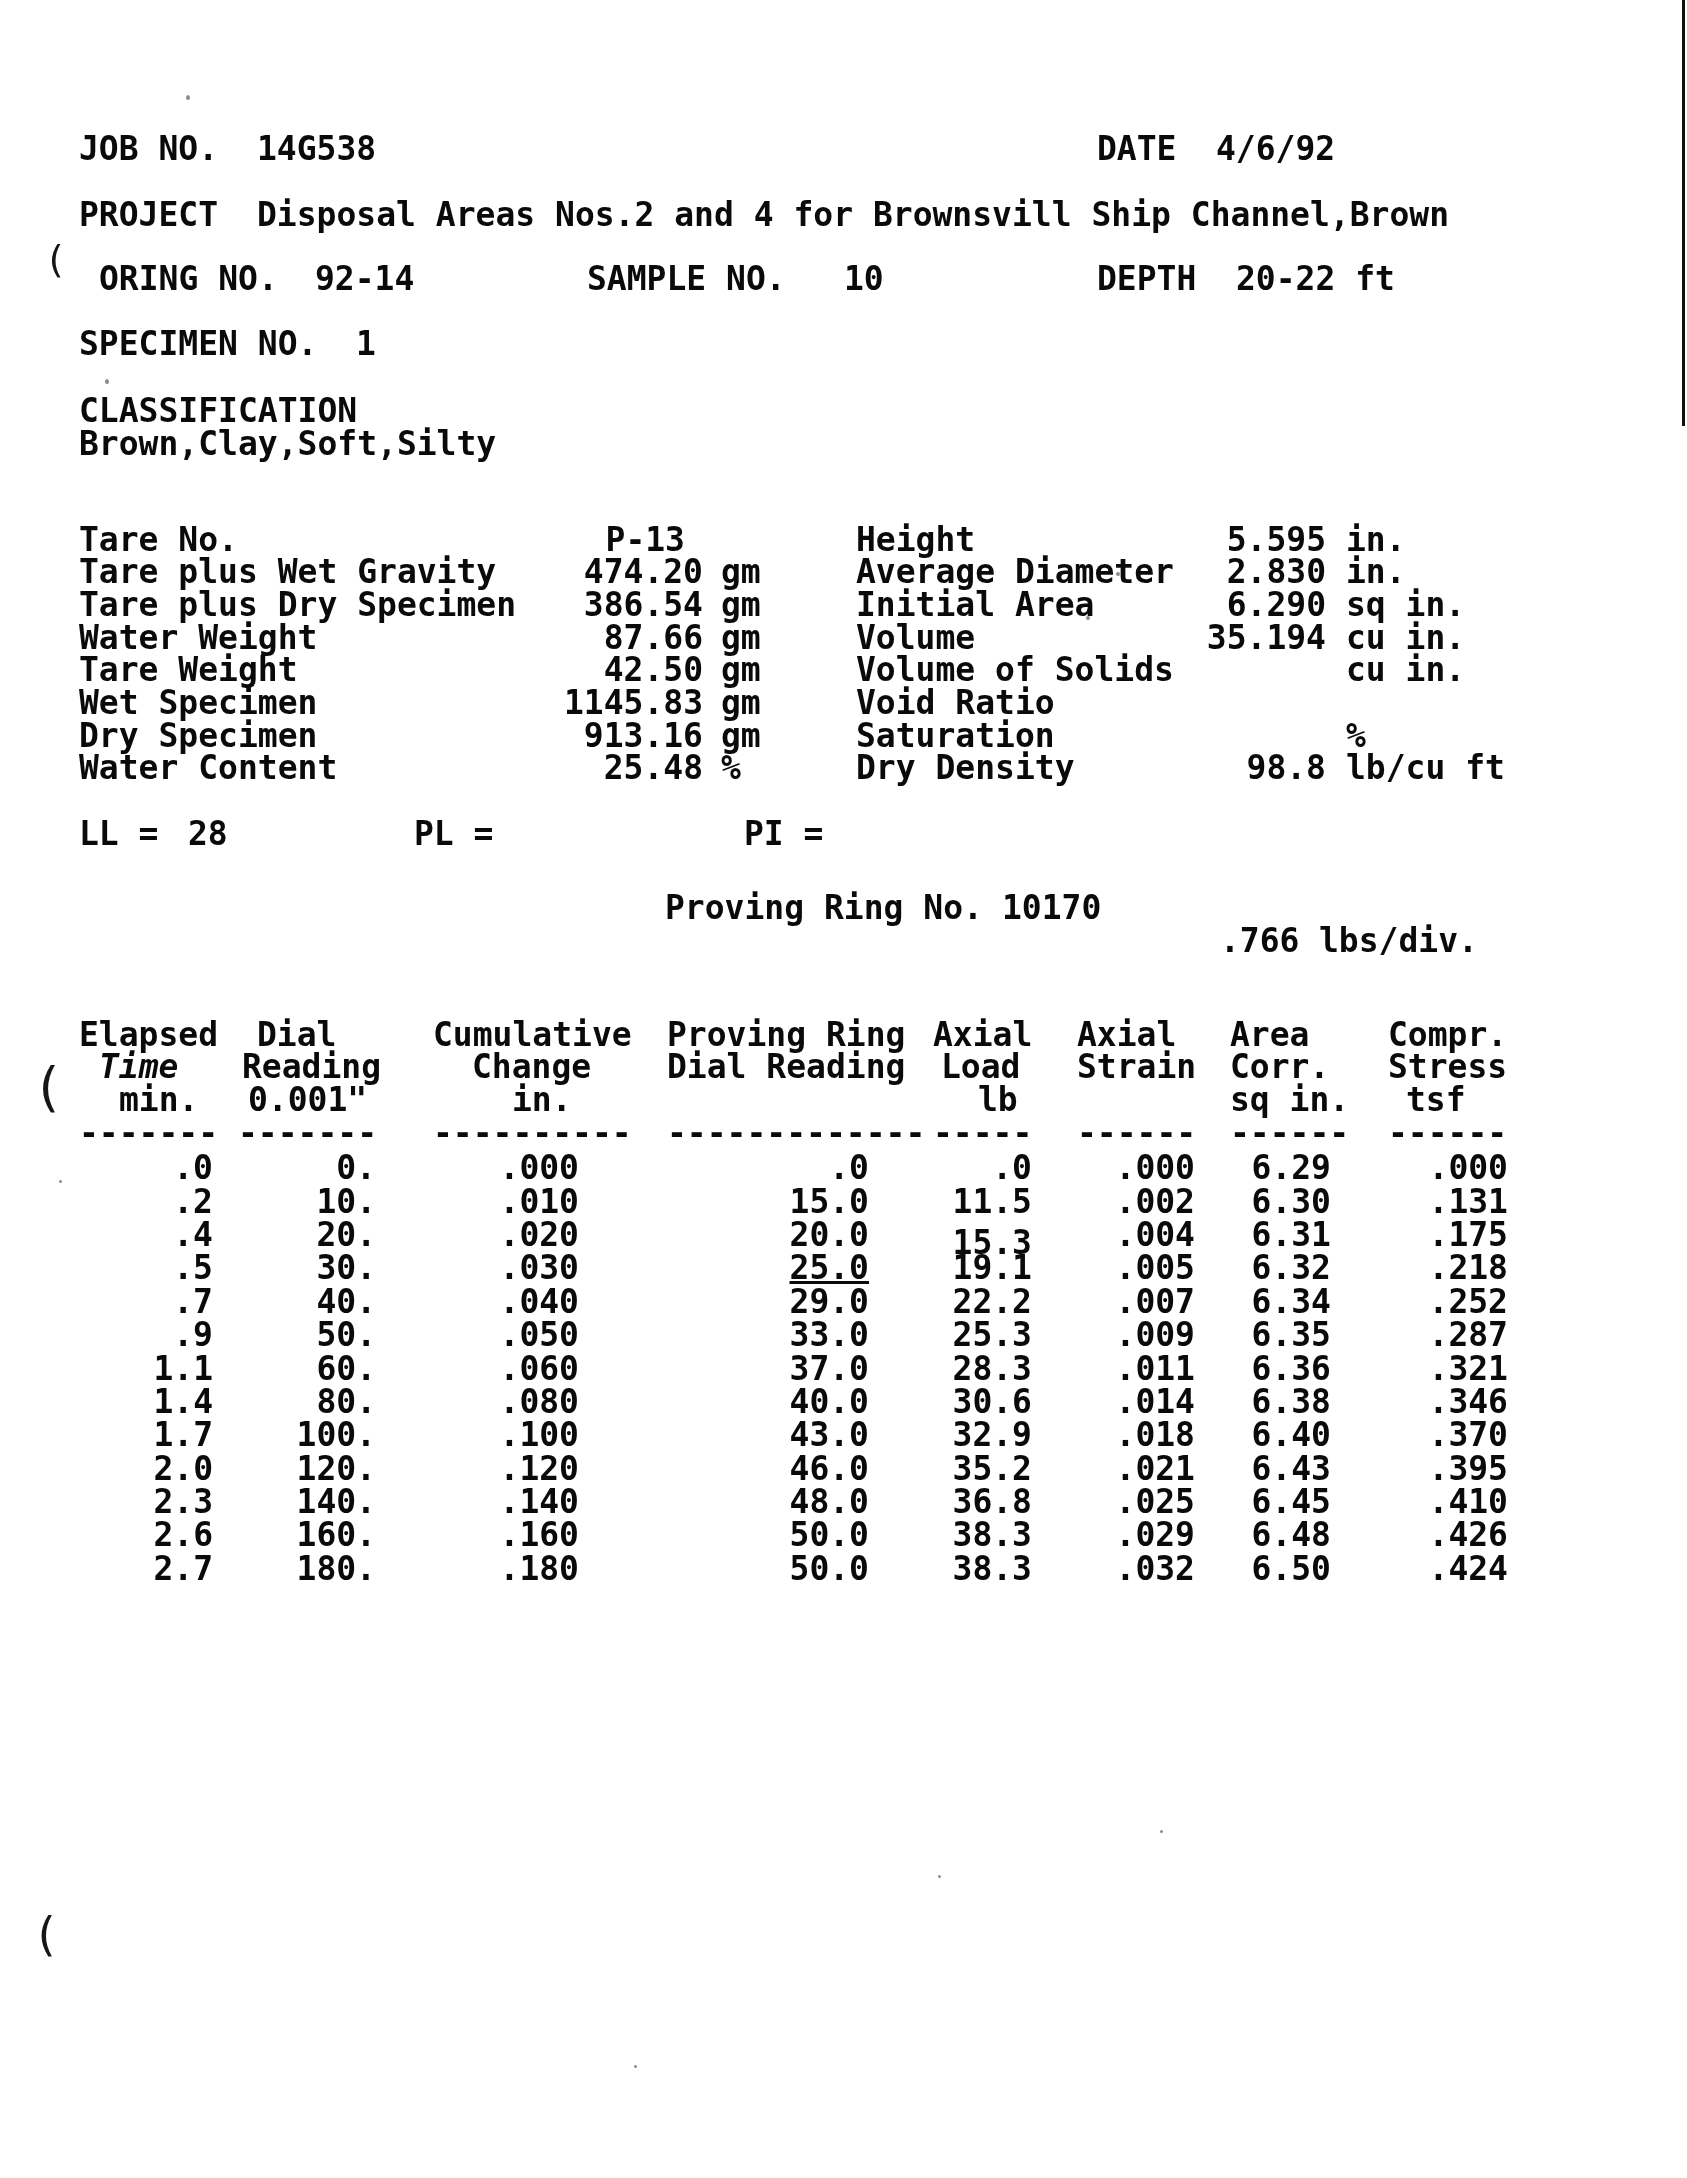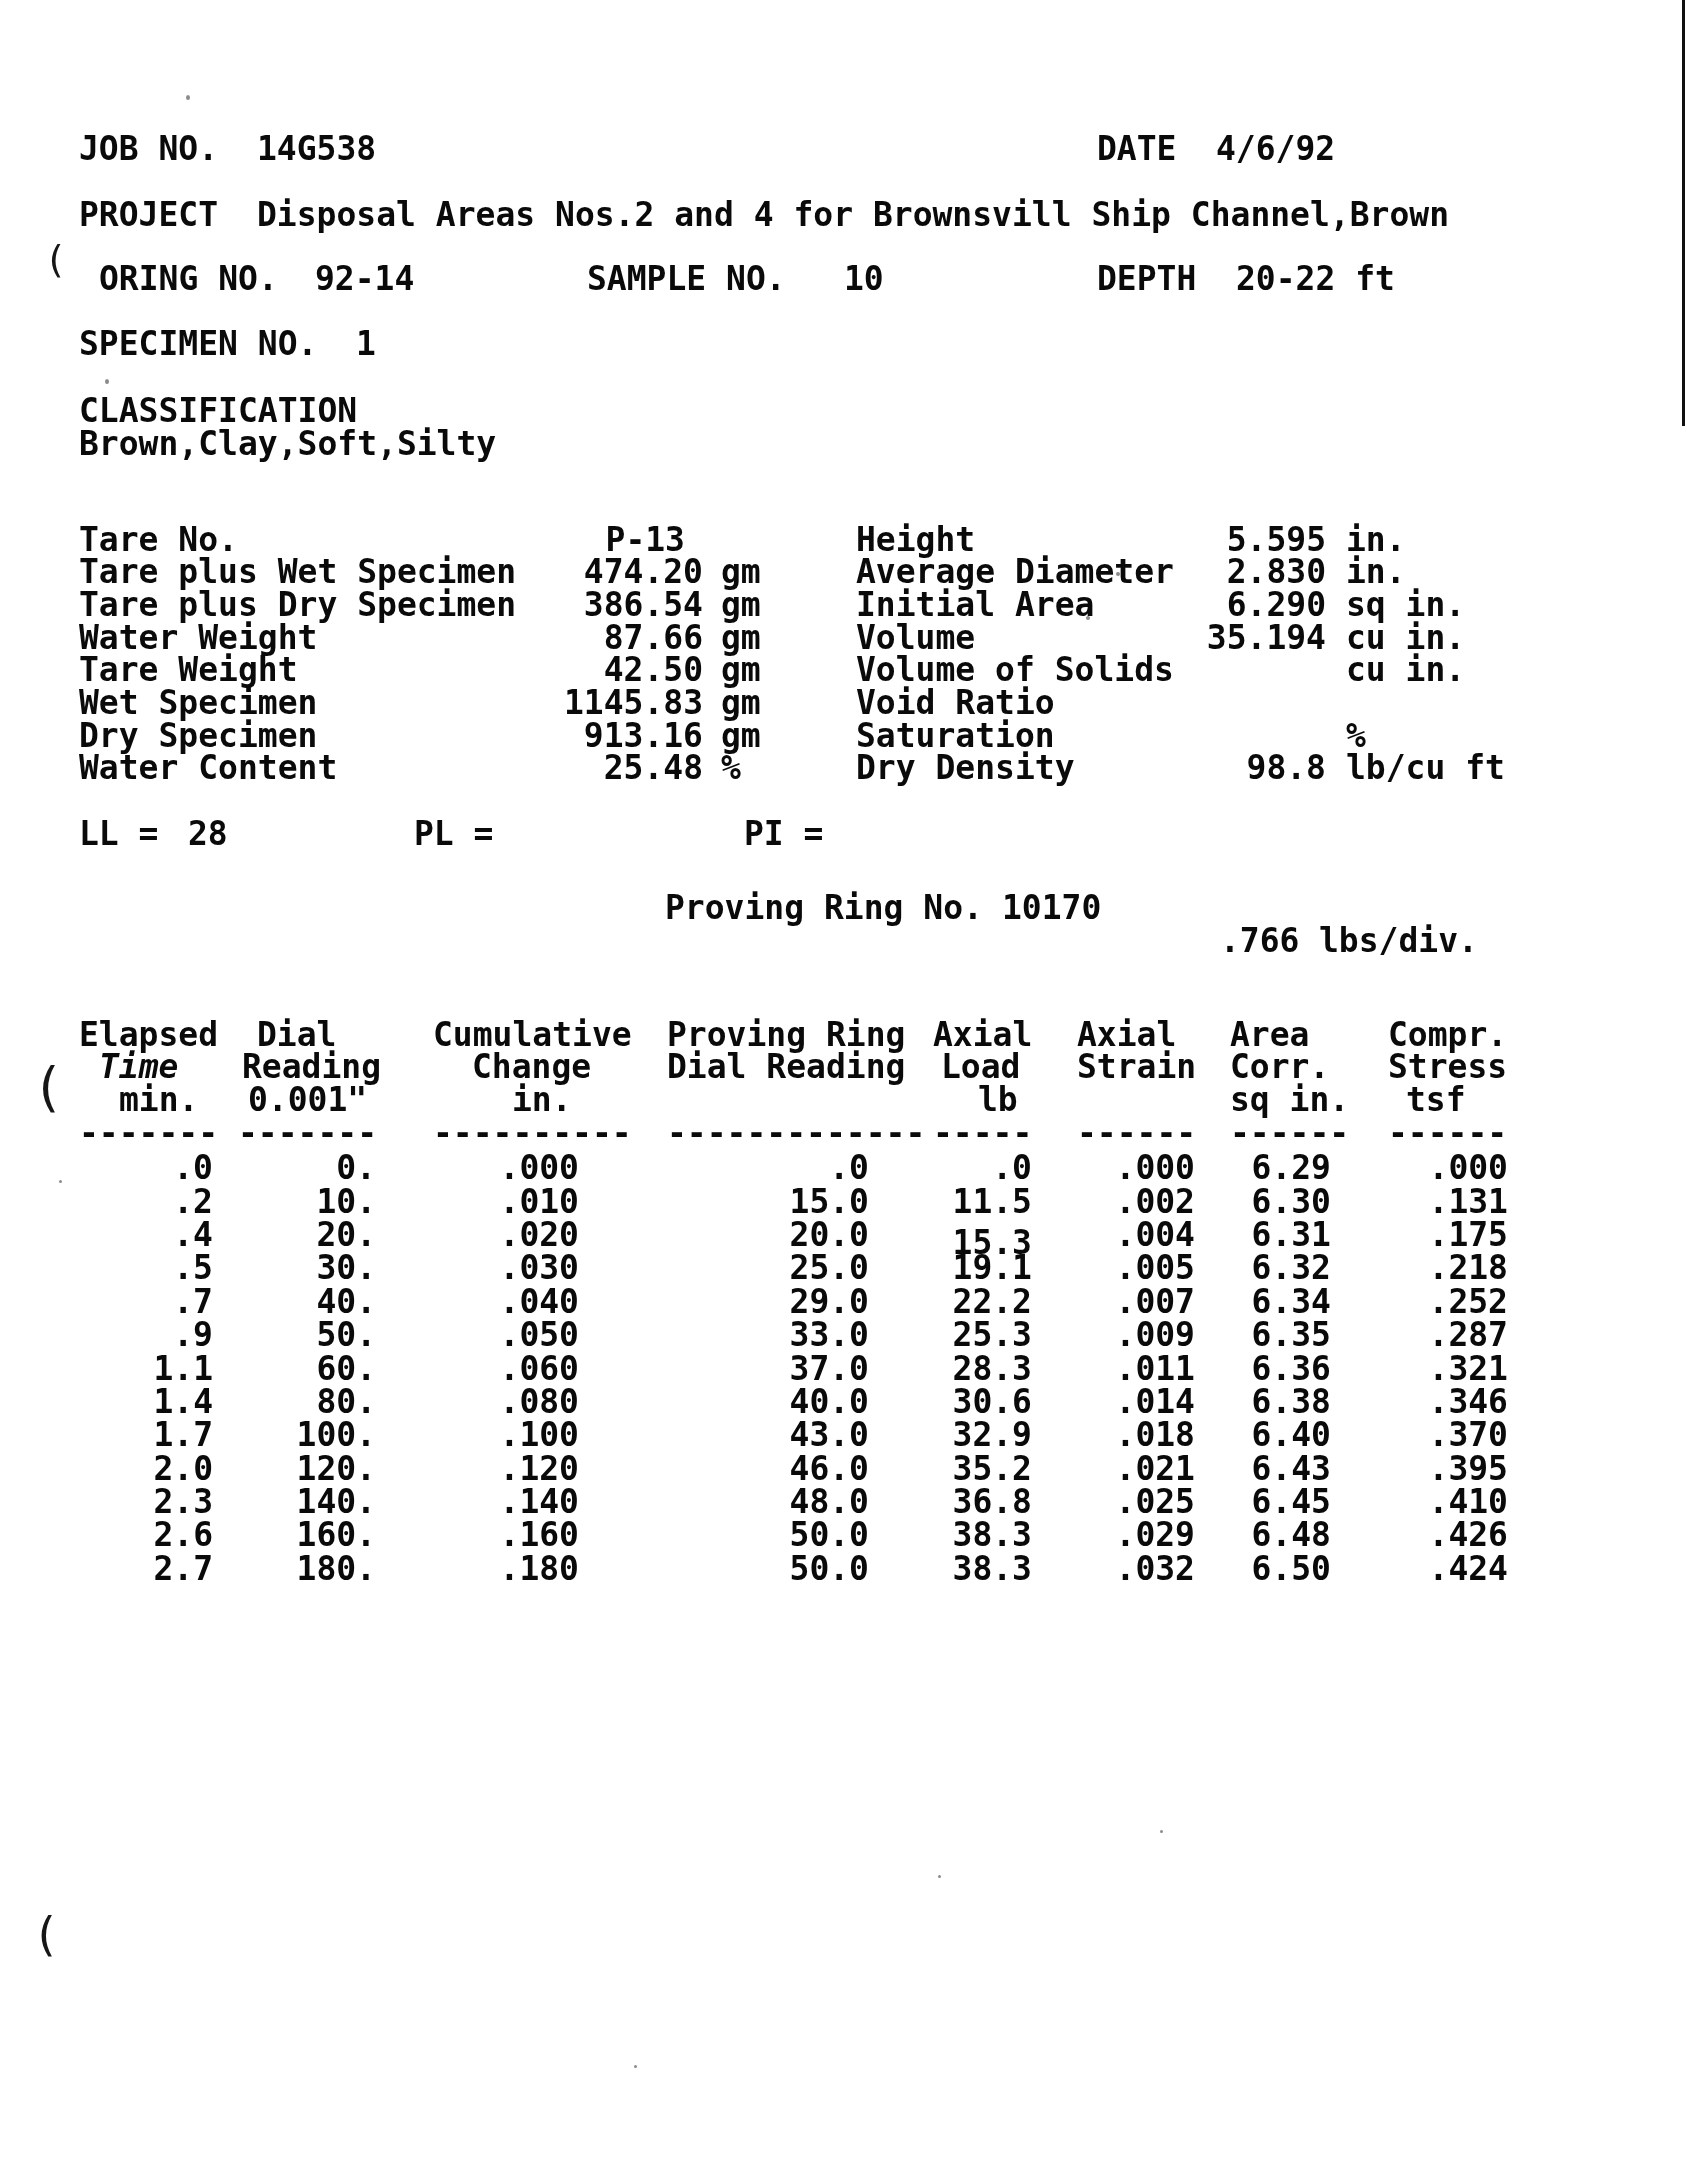--- a/index.html
+++ b/index.html
@@ -45,7 +45,7 @@
     <span class="abs" style="left:79px;top:523px">Tare No.</span>
     <span class="abs vnum" style="left:507px;top:523px">P-13</span>
 
-    <span class="abs" style="left:79px;top:555px">Tare plus Wet Specimen</span>
+    <span class="abs" style="left:79px;top:555px">Tare plus Wet Gravity</span>
     <span class="abs vnum" style="left:525px;top:555px">474.20</span>
     <span class="abs" style="left:721px;top:555px">gm</span>
 

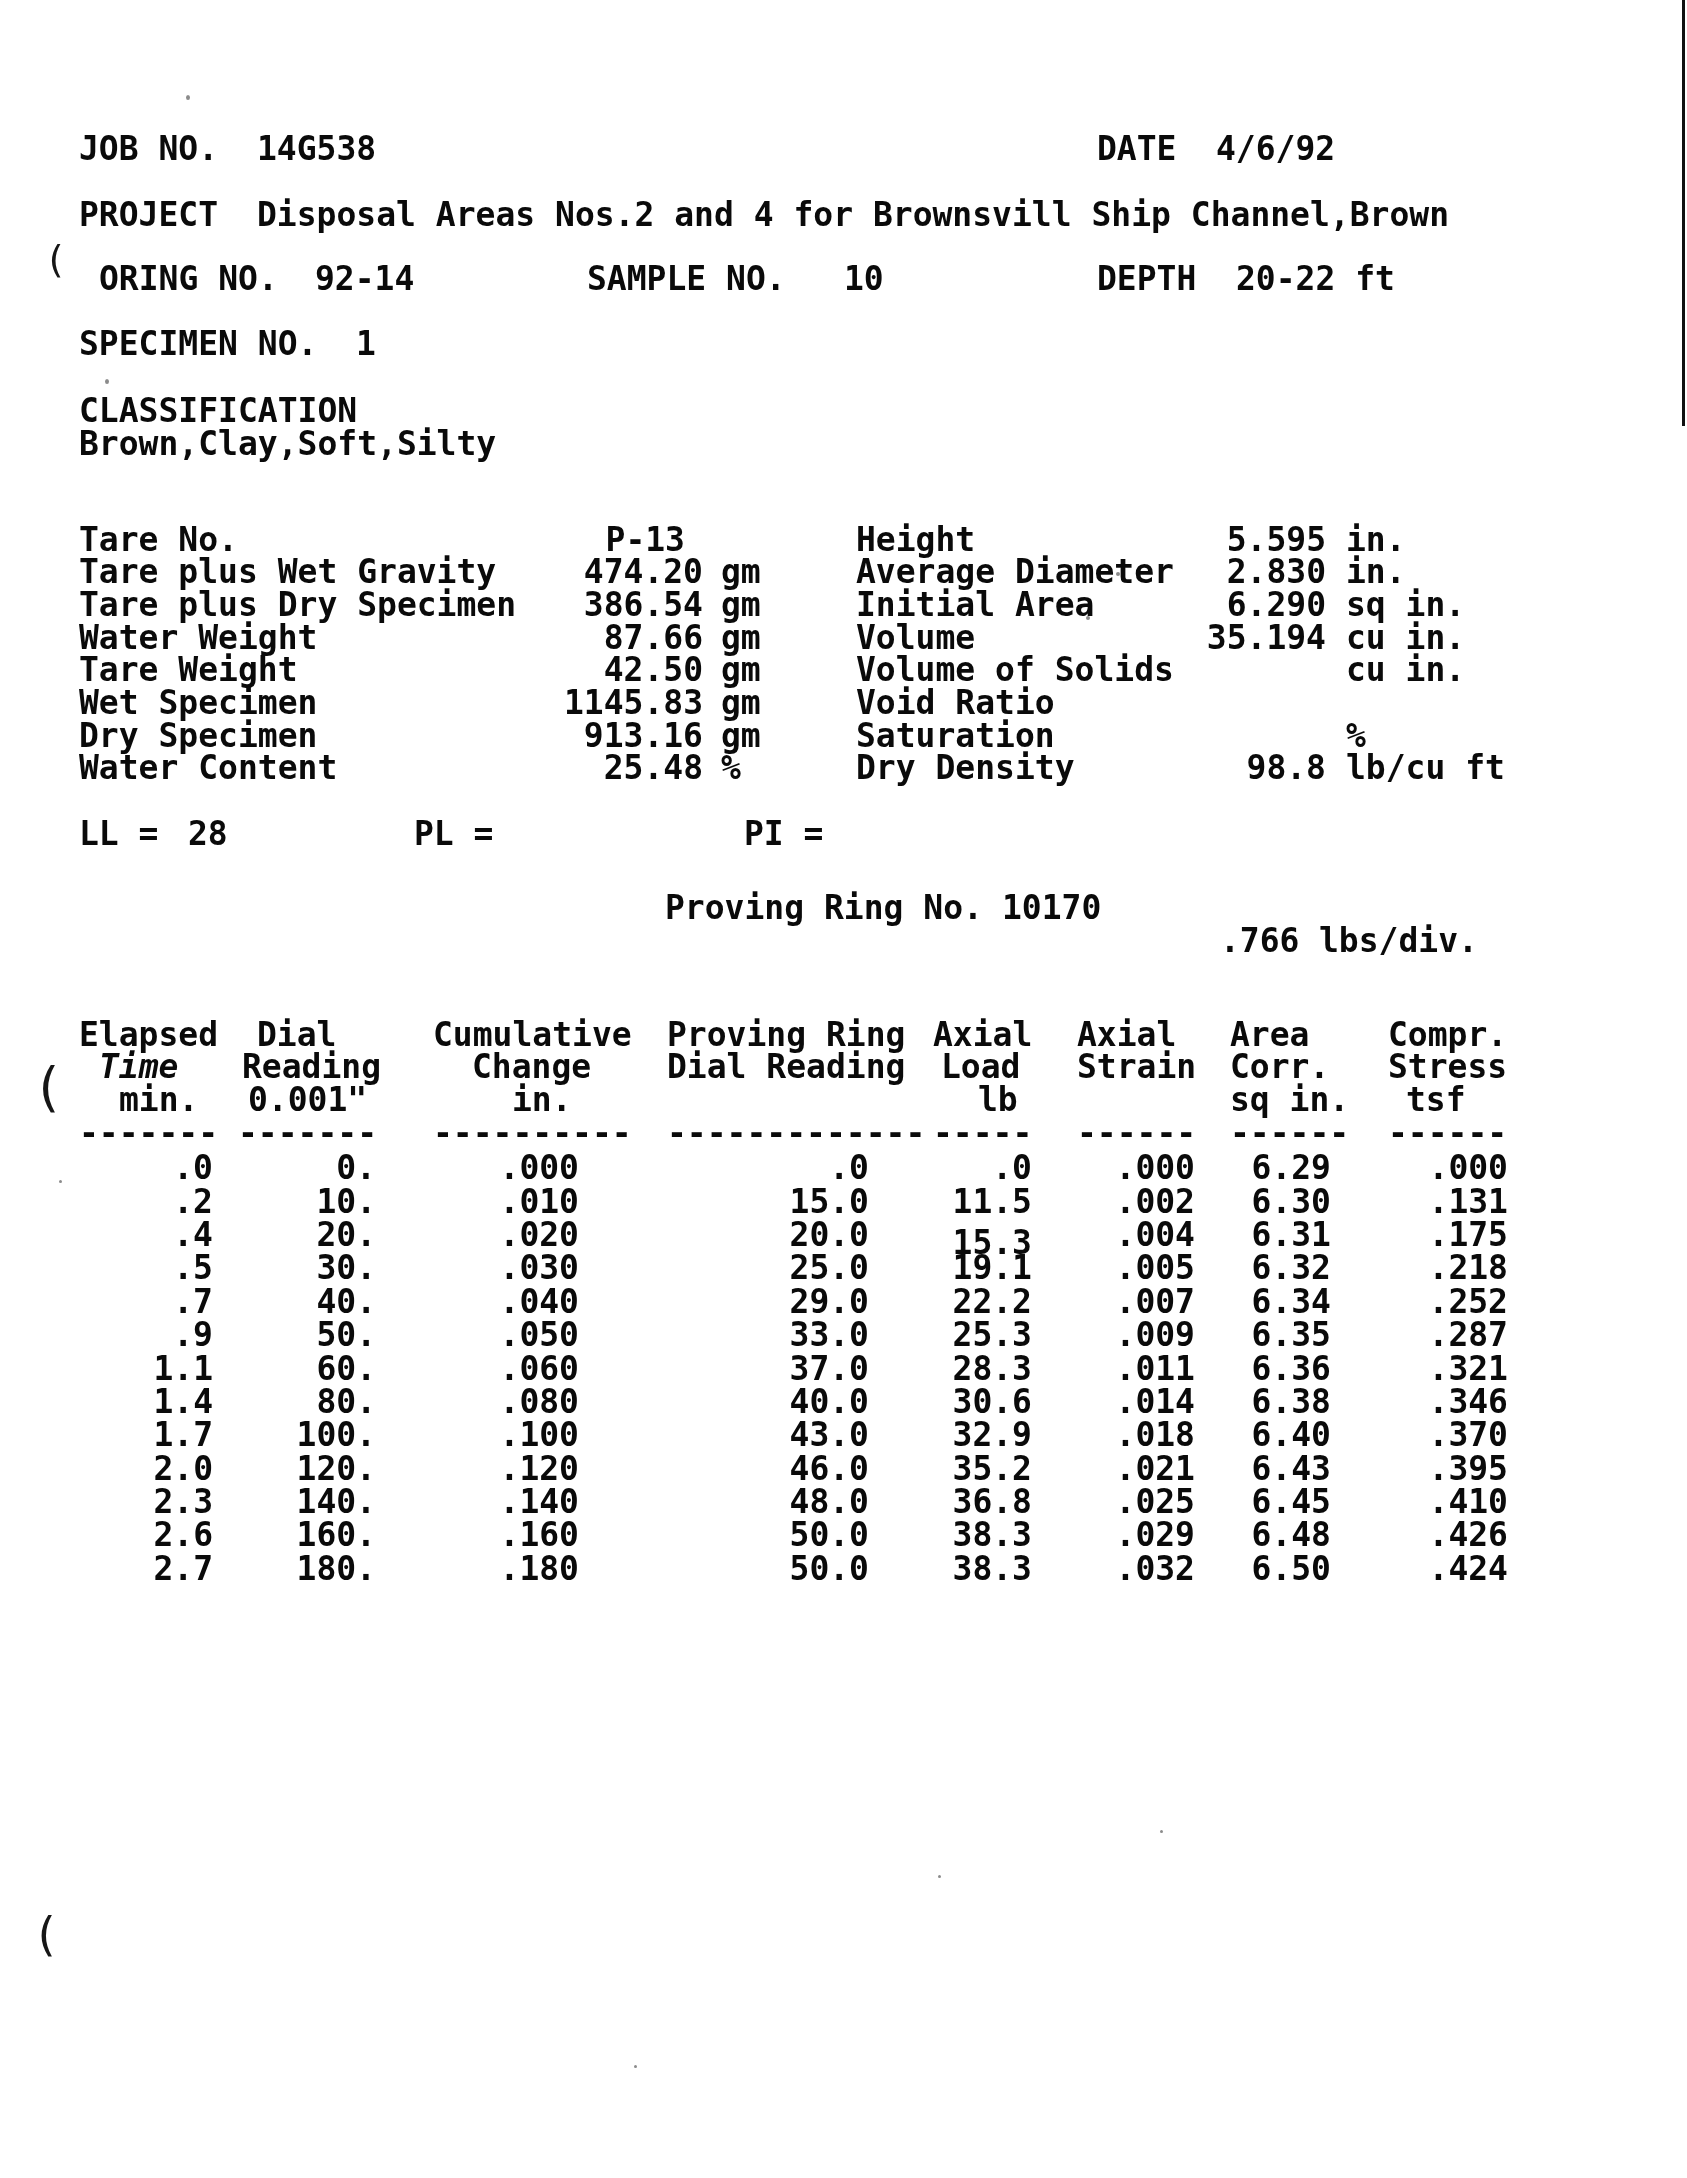--- a/index.html
+++ b/index.html
@@ -182,7 +182,7 @@
         <span class="abs cell" style="left: 35px; top: 1251px;">.5</span>
         <span class="abs cell" style="left: 198px; top: 1251px;">30.</span>
         <span class="abs cell" style="left: 401px; top: 1251px;">.030</span>
-        <span class="abs cell" style="left: 691px; top: 1251px;">25.0</span>
+        <span class="abs cell" style="left: 691px; top: 1251px; text-decoration: underline;">25.0</span>
         <span class="abs cell" style="left: 854px; top: 1251px;">19.1</span>
         <span class="abs cell" style="left: 1017px; top: 1251px;">.005</span>
         <span class="abs cell" style="left: 1153px; top: 1251px;">6.32</span>

